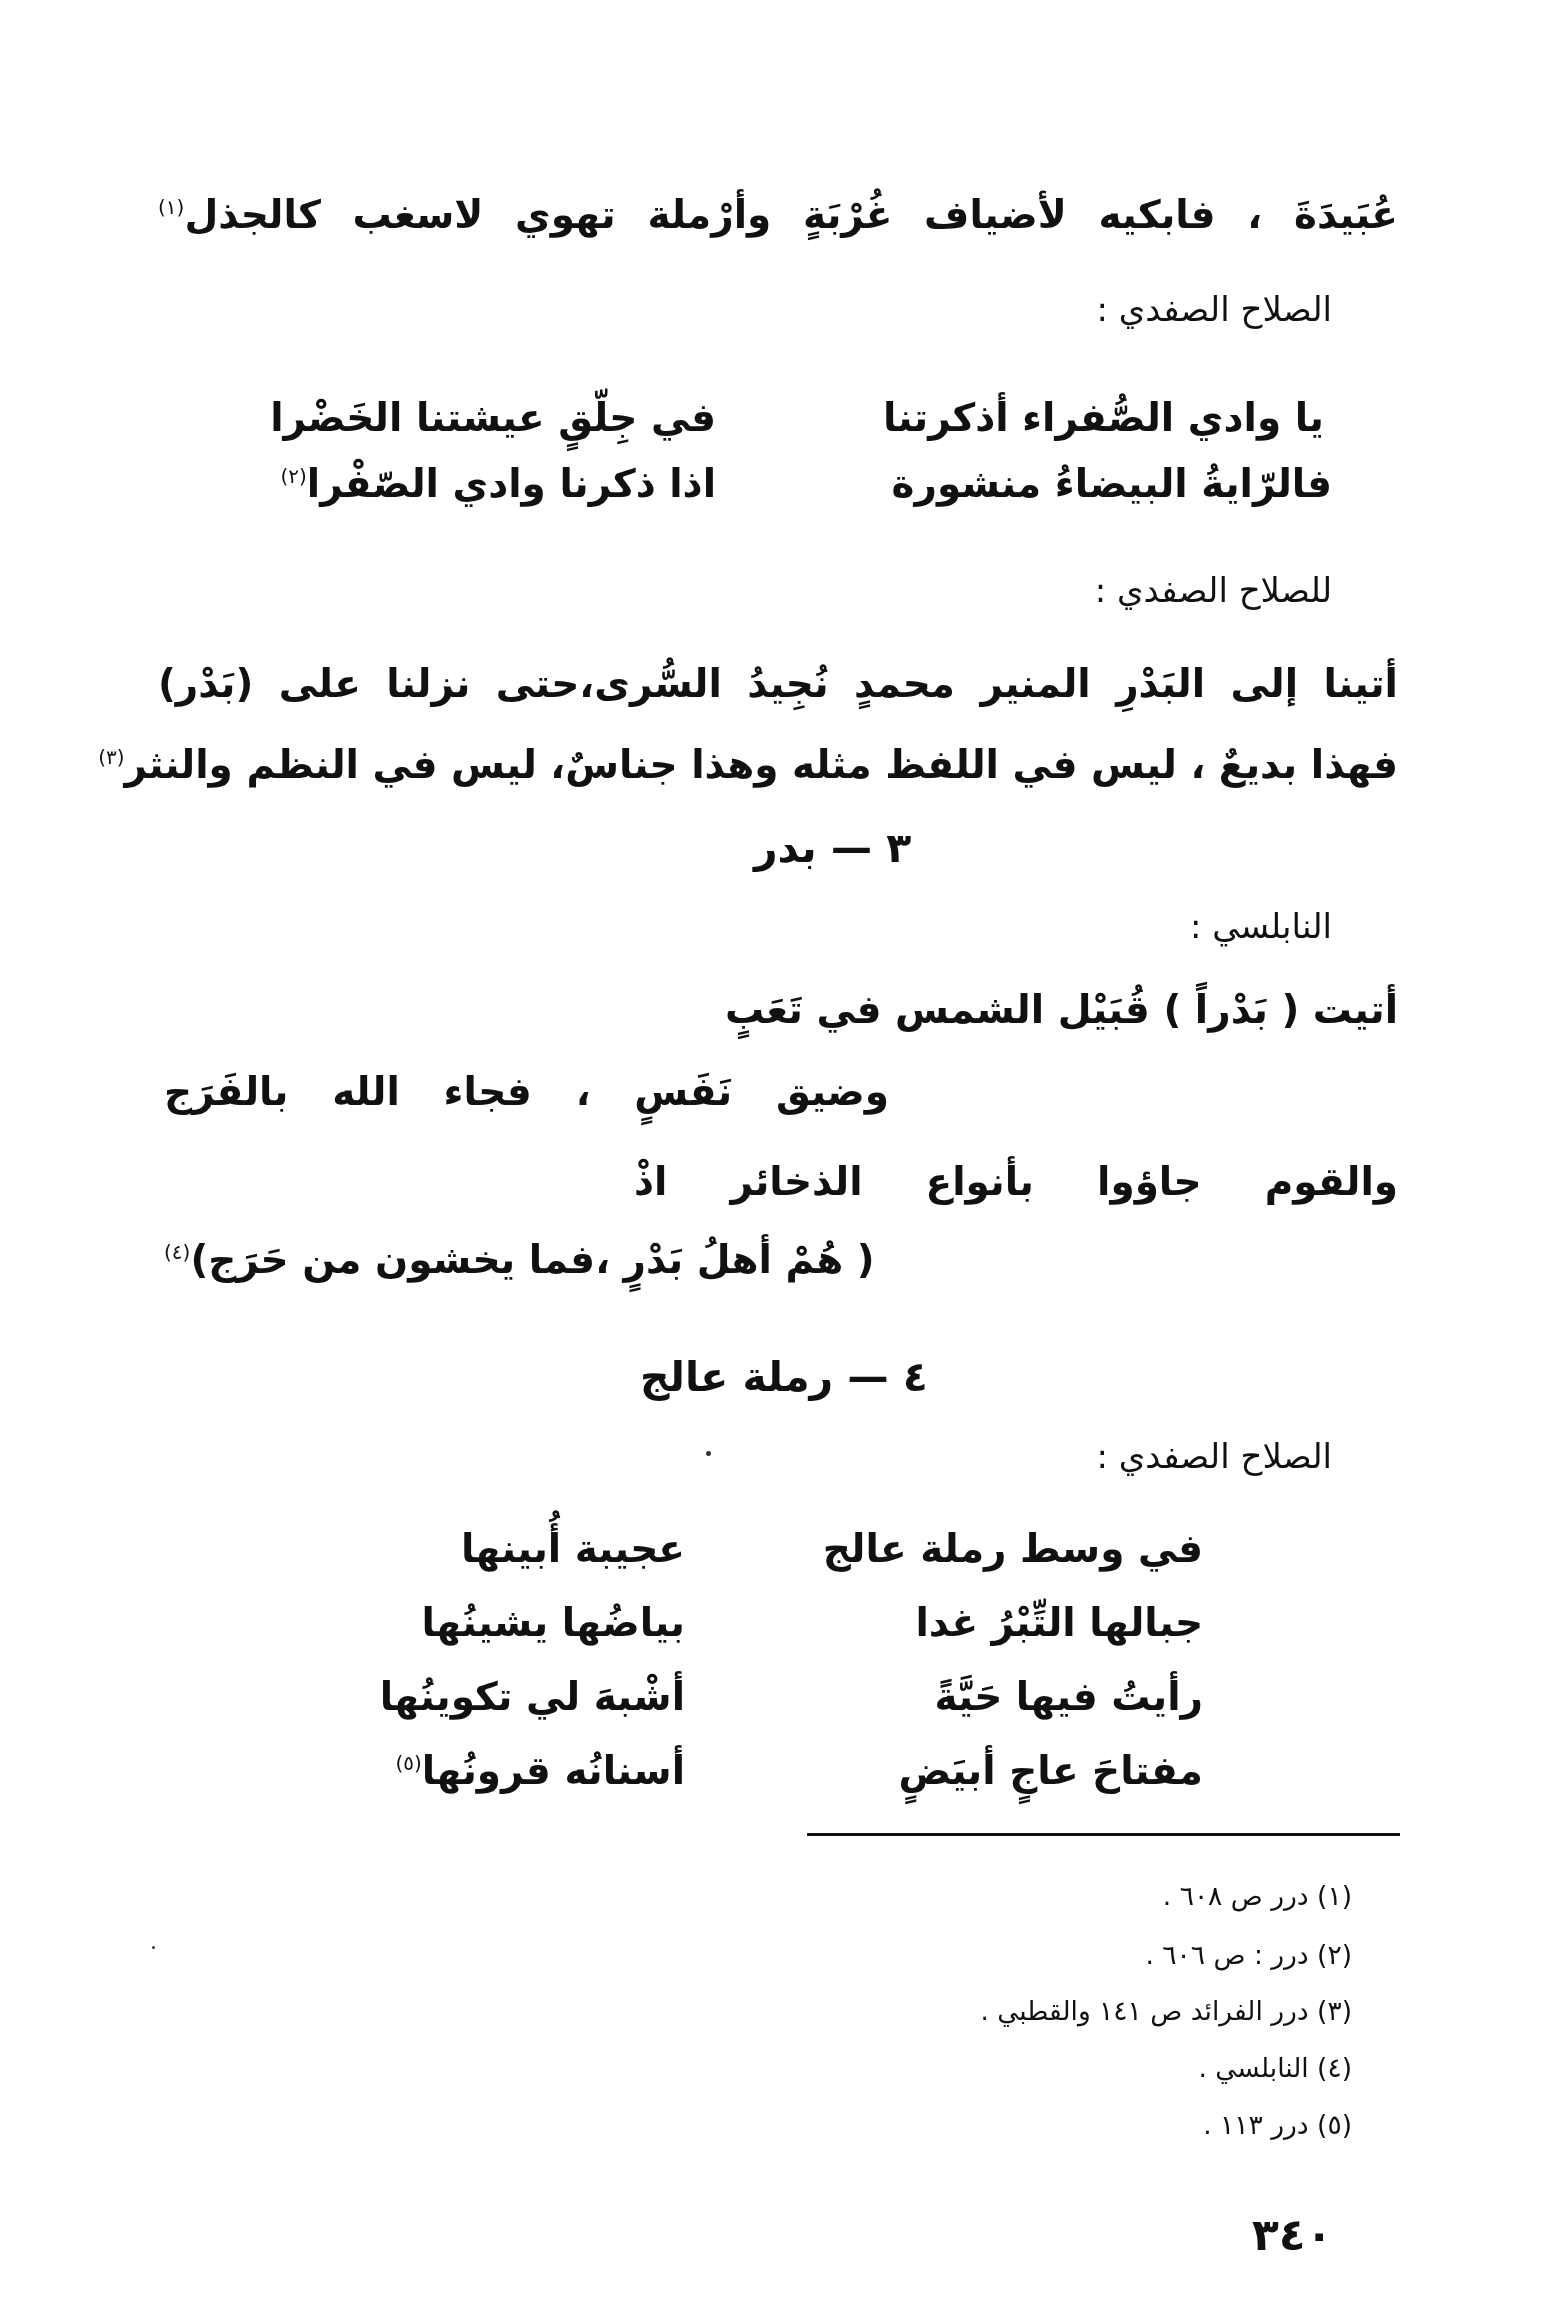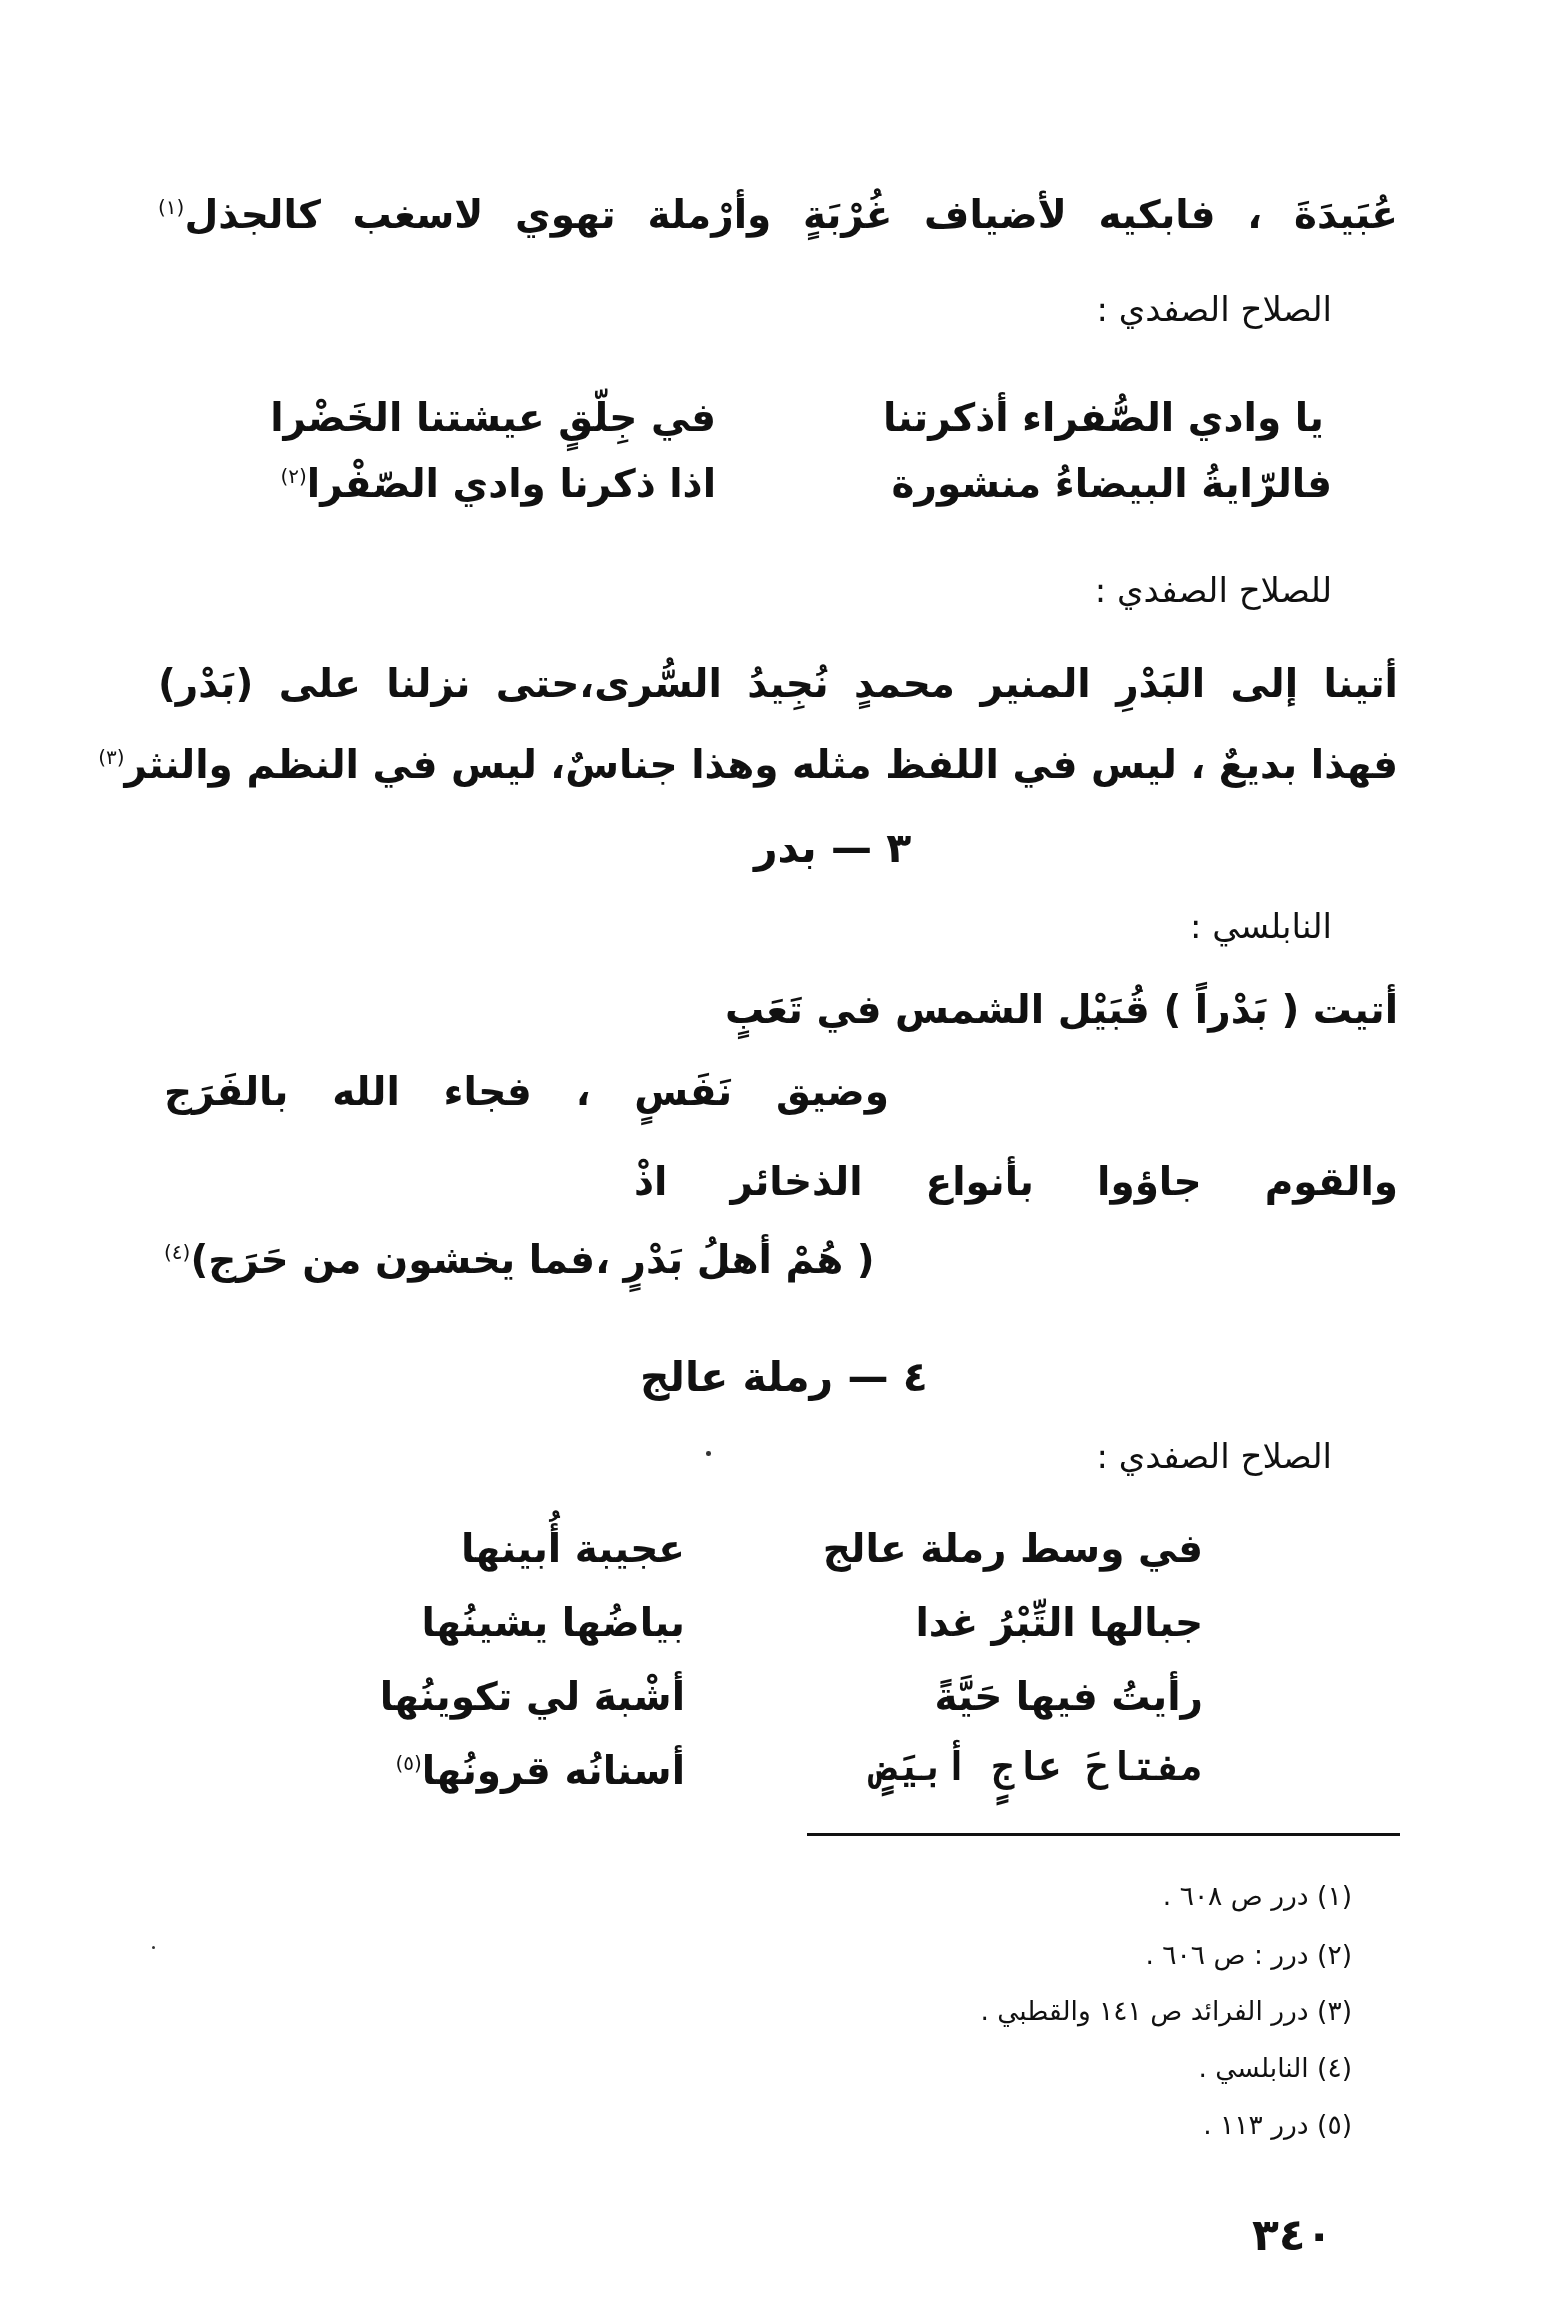--- a/index.html
+++ b/index.html
@@ -70,7 +70,7 @@
   <div class="ln body" style="right:363px; top:1677px;text-align:right;">رأيتُ فيها حَيَّةً</div>
   <div class="ln body" style="right:881px; top:1677px;">أشْبهَ لي تكوينُها</div>
 
-  <div class="ln body" style="right:363px; top:1751px;font-family:Liberation Mono, monospace;">مفتاحَ عاجٍ أبيَضٍ</div>
+  <div class="ln body" style="right:363px; top:1751px;">مفتاحَ عاجٍ أبيَضٍ</div>
   <div class="ln body" style="right:881px; top:1751px;">
     <span>أسنانُه قرونُها</span><span class="sup">(٥)</span>
   </div>

